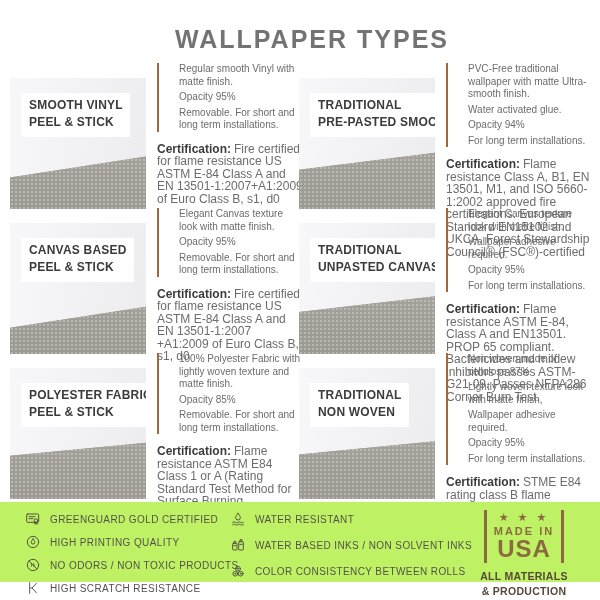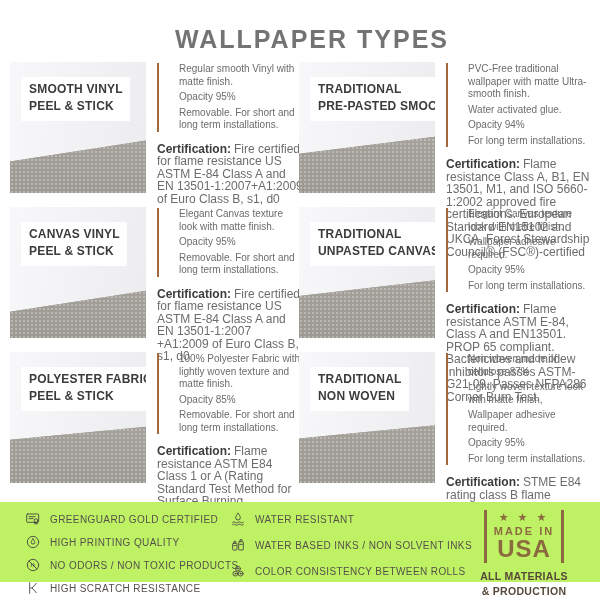--- a/index.html
+++ b/index.html
@@ -14,7 +14,7 @@
   #p2{left:10px;top:207px;} #p3{left:299px;top:207px;}
   #p4{left:10px;top:352px;} #p5{left:299px;top:352px;}
 
-  .photo{position:absolute;left:0;top:0;width:136px;height:131px;overflow:hidden;
+  .photo{position:absolute;left:0;top:16px;width:136px;height:131px;overflow:hidden;
          background:linear-gradient(102deg,#f8f8fa 0%,#ececef 100%);}
   .floor{position:absolute;left:0;top:0;right:0;bottom:0;
          background:#a5a29c;

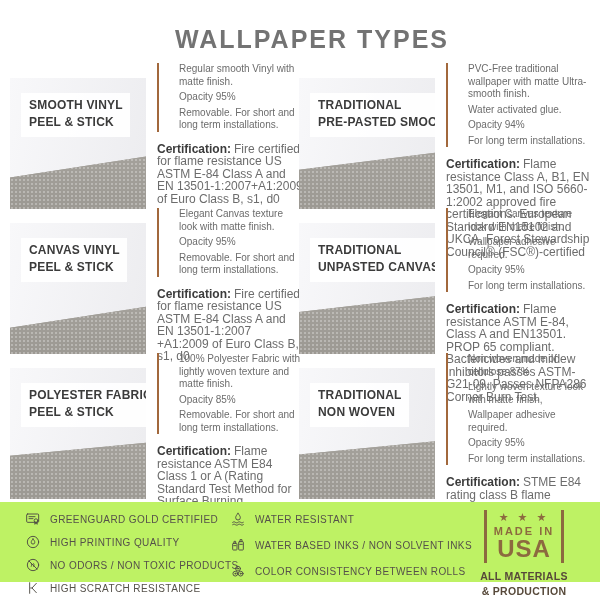--- a/index.html
+++ b/index.html
@@ -110,7 +110,7 @@
     <div class="photo ph2">
       <div class="floor"></div>
       <div class="label">
-        <div>CANVAS VINYL</div>
+        <div>CANVAS BASED</div>
         <div>PEEL &amp; STICK</div>
       </div>
     </div>

